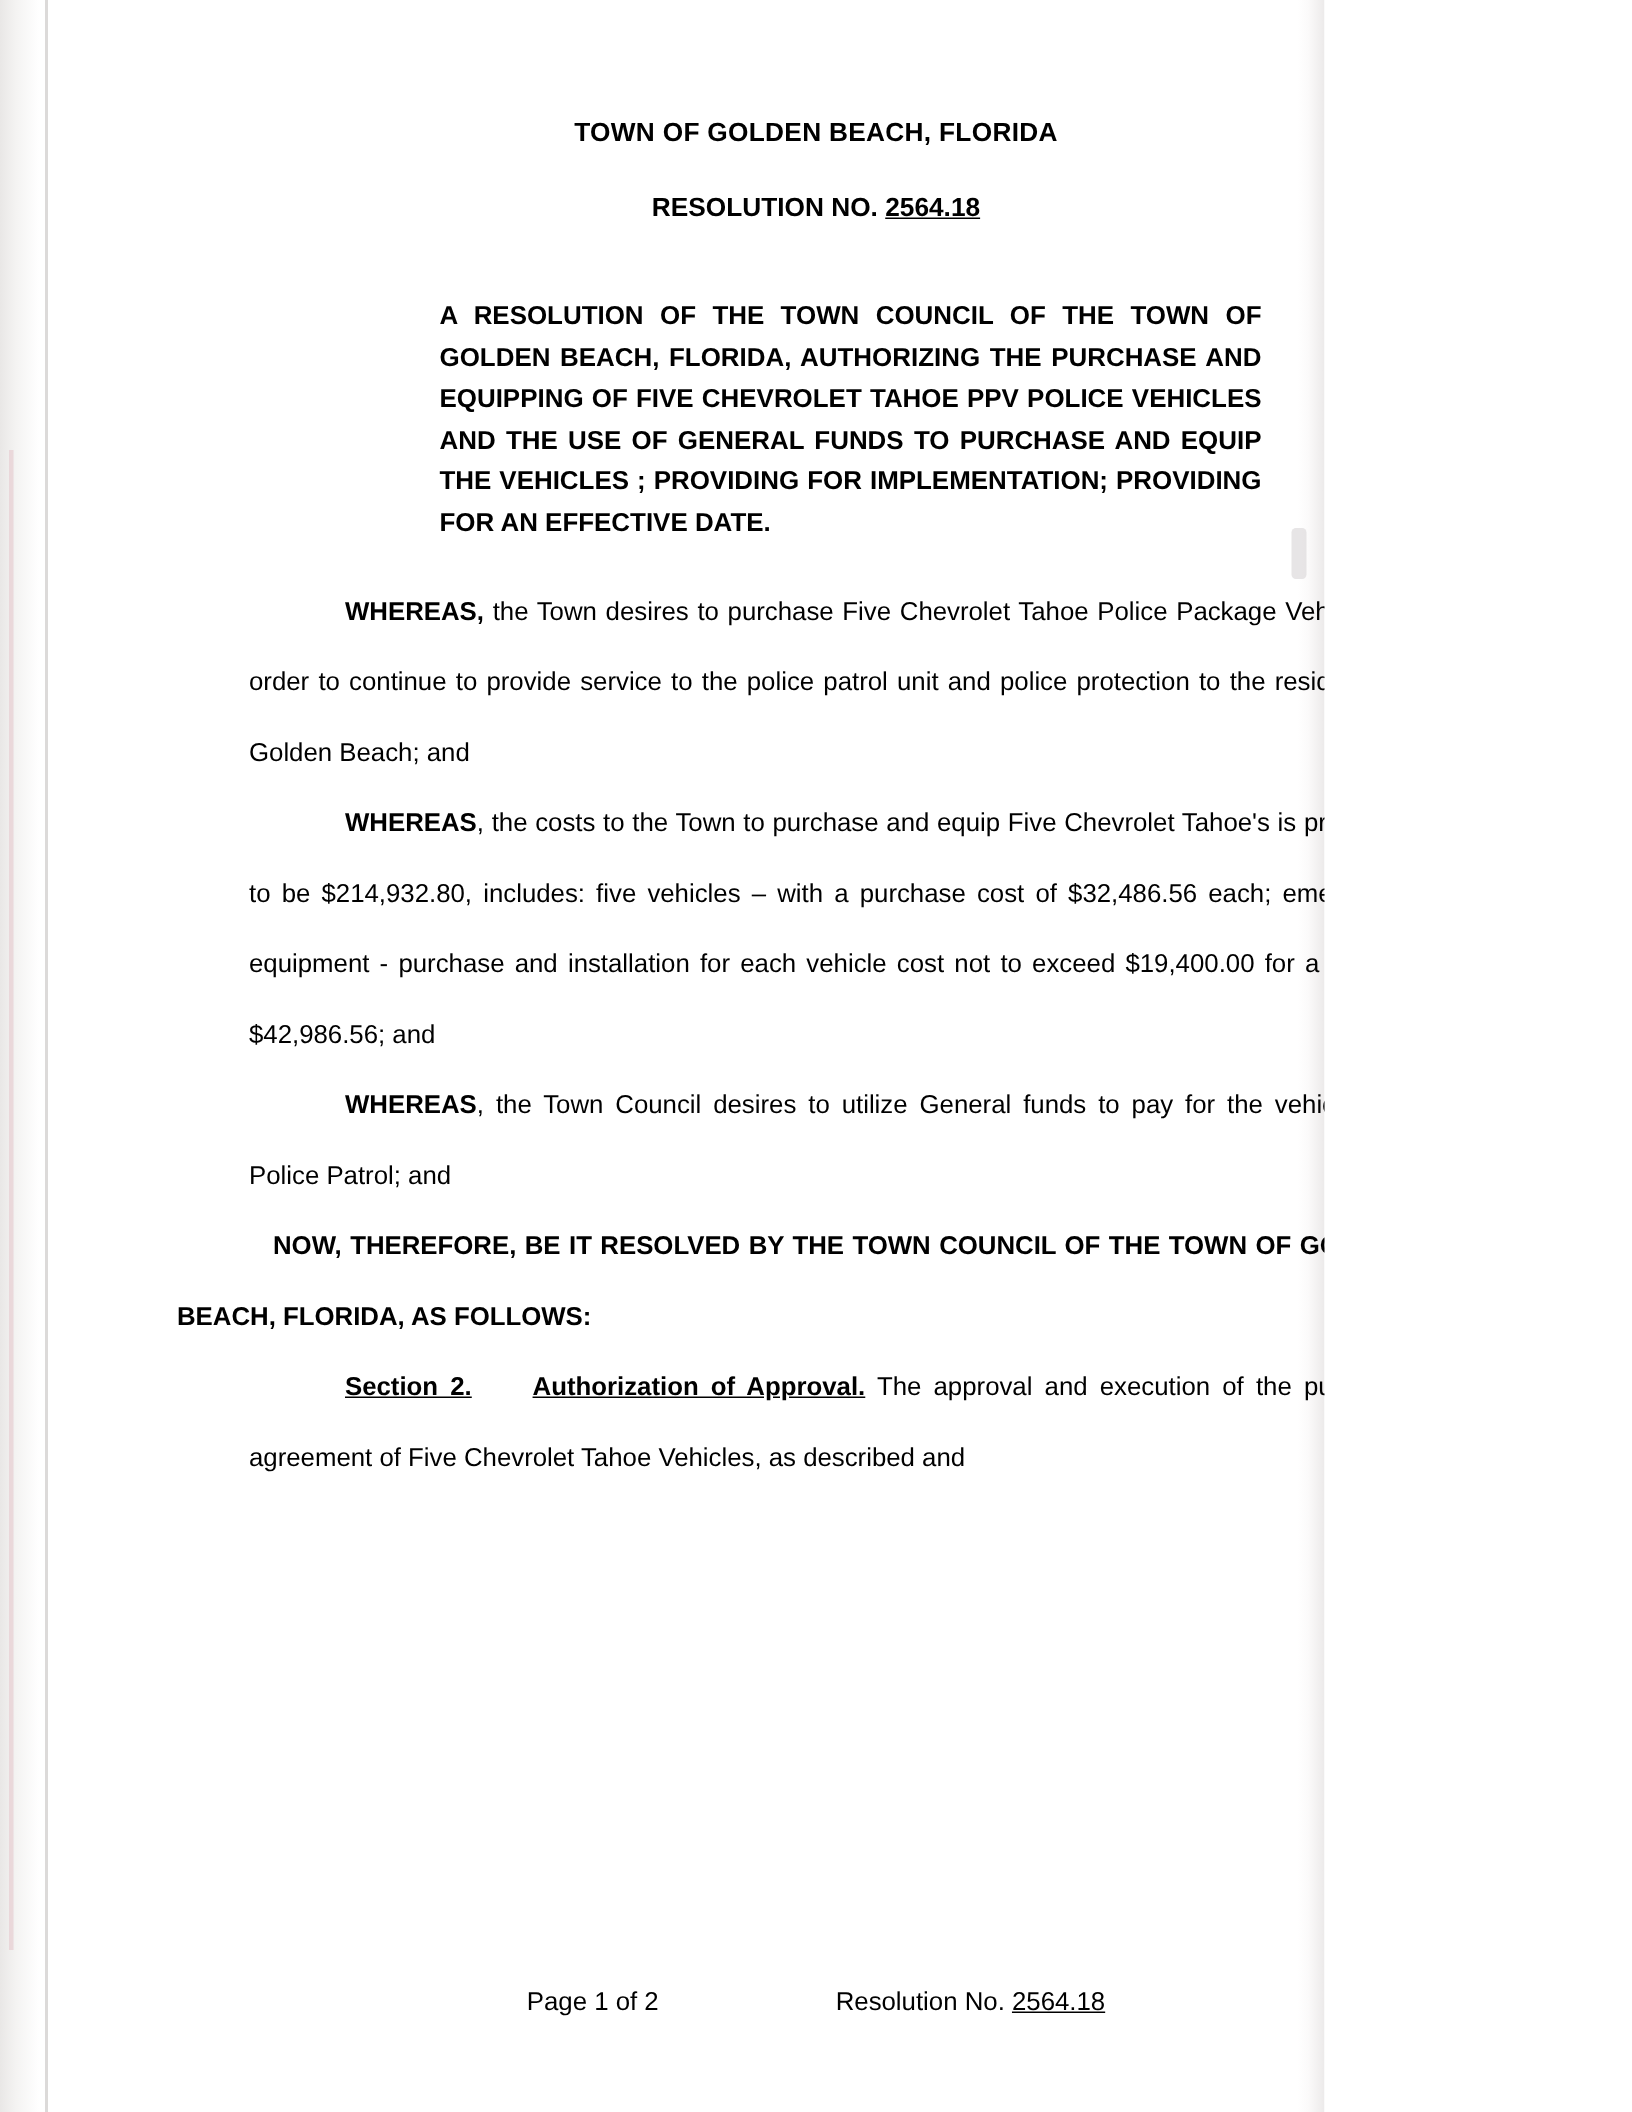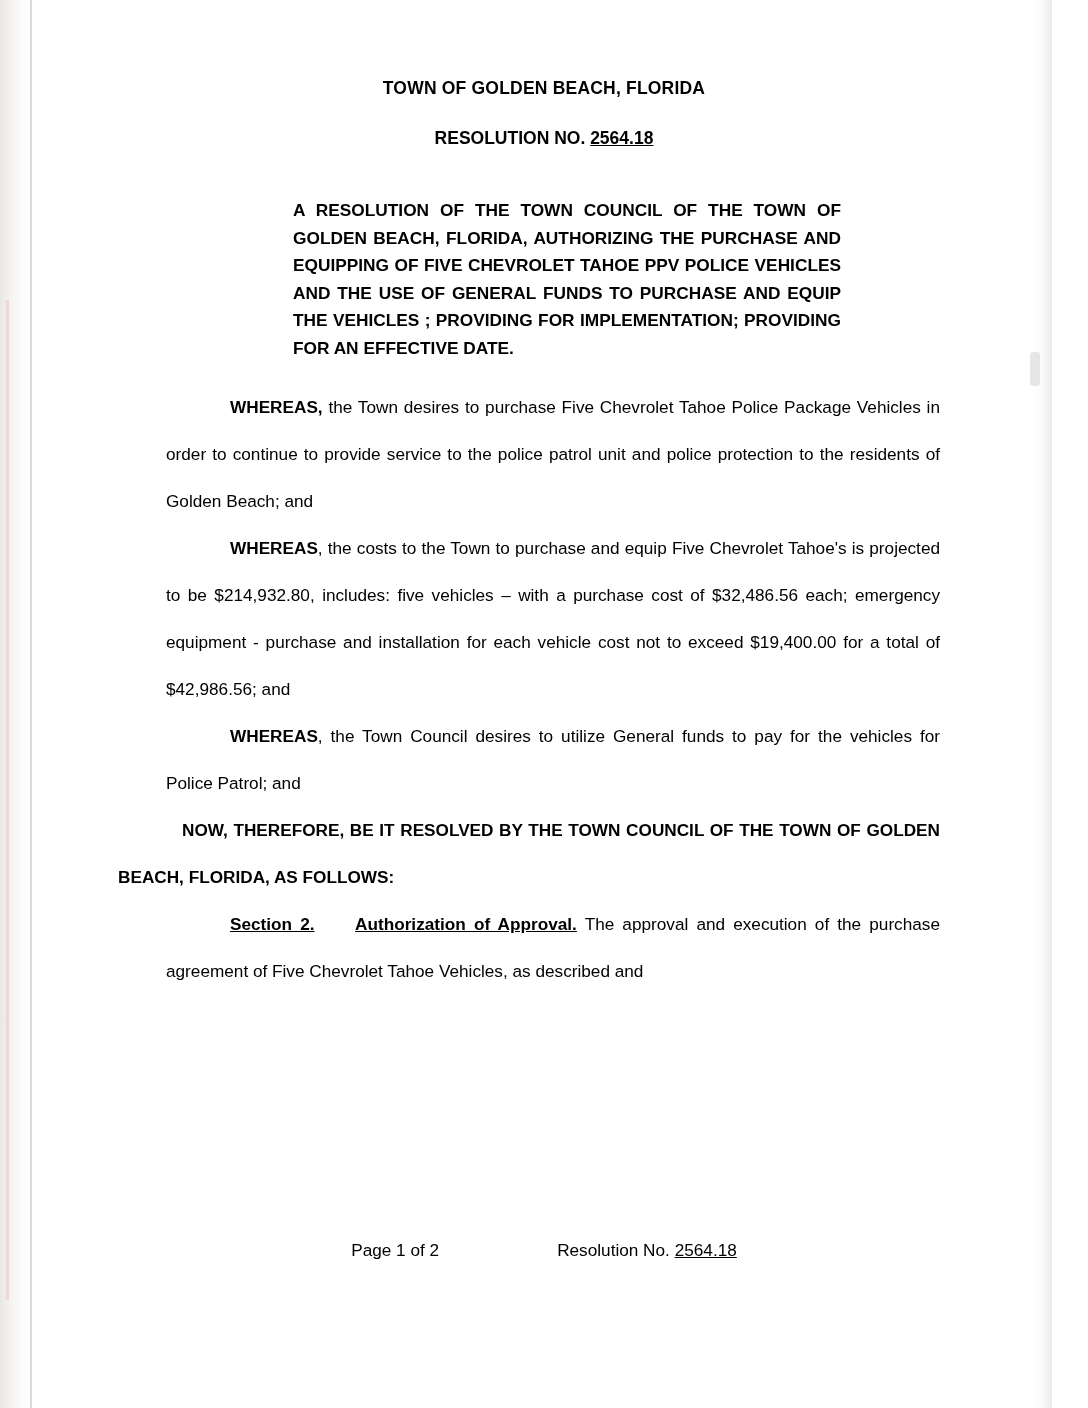--- a/index.html
+++ b/index.html
@@ -12,7 +12,7 @@
   }
   .page {
     position: relative;
-    width: 1052px;
+    width: 883px;
     height: 1408px;
     background: #ffffff;
     overflow: hidden;

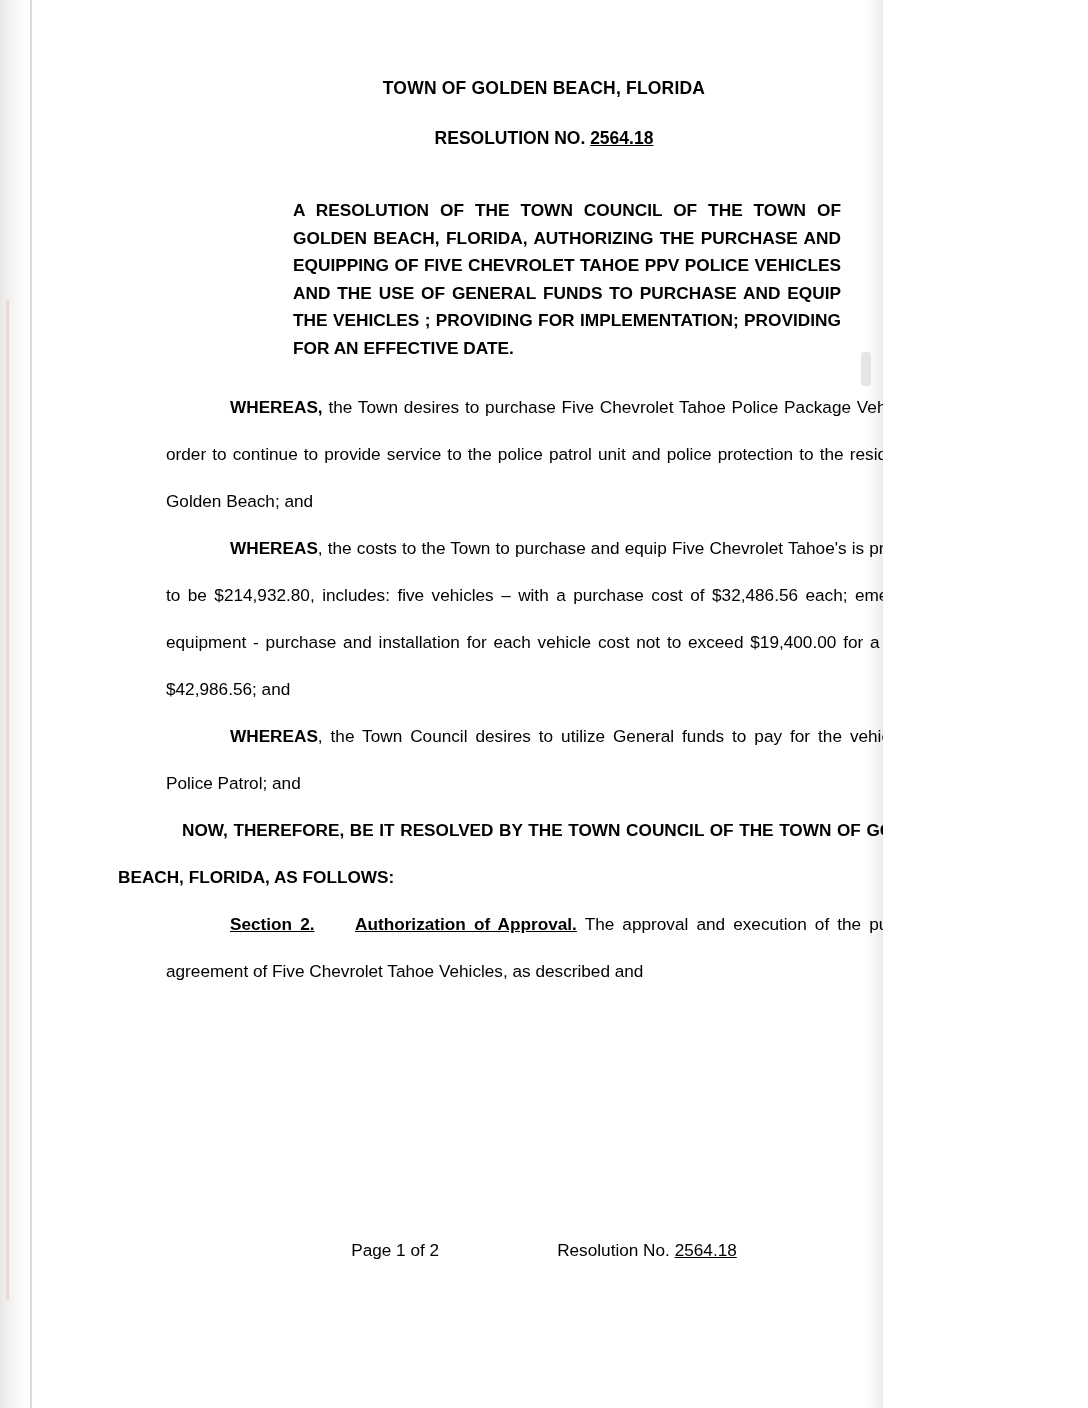--- a/index.html
+++ b/index.html
@@ -135,7 +135,7 @@
   .footer {
     position: absolute;
     left: 0;
-    top: 1240px;
+    top: 1324px;
     width: 1088px;
     font-size: 17.2px;
     color: #000;

